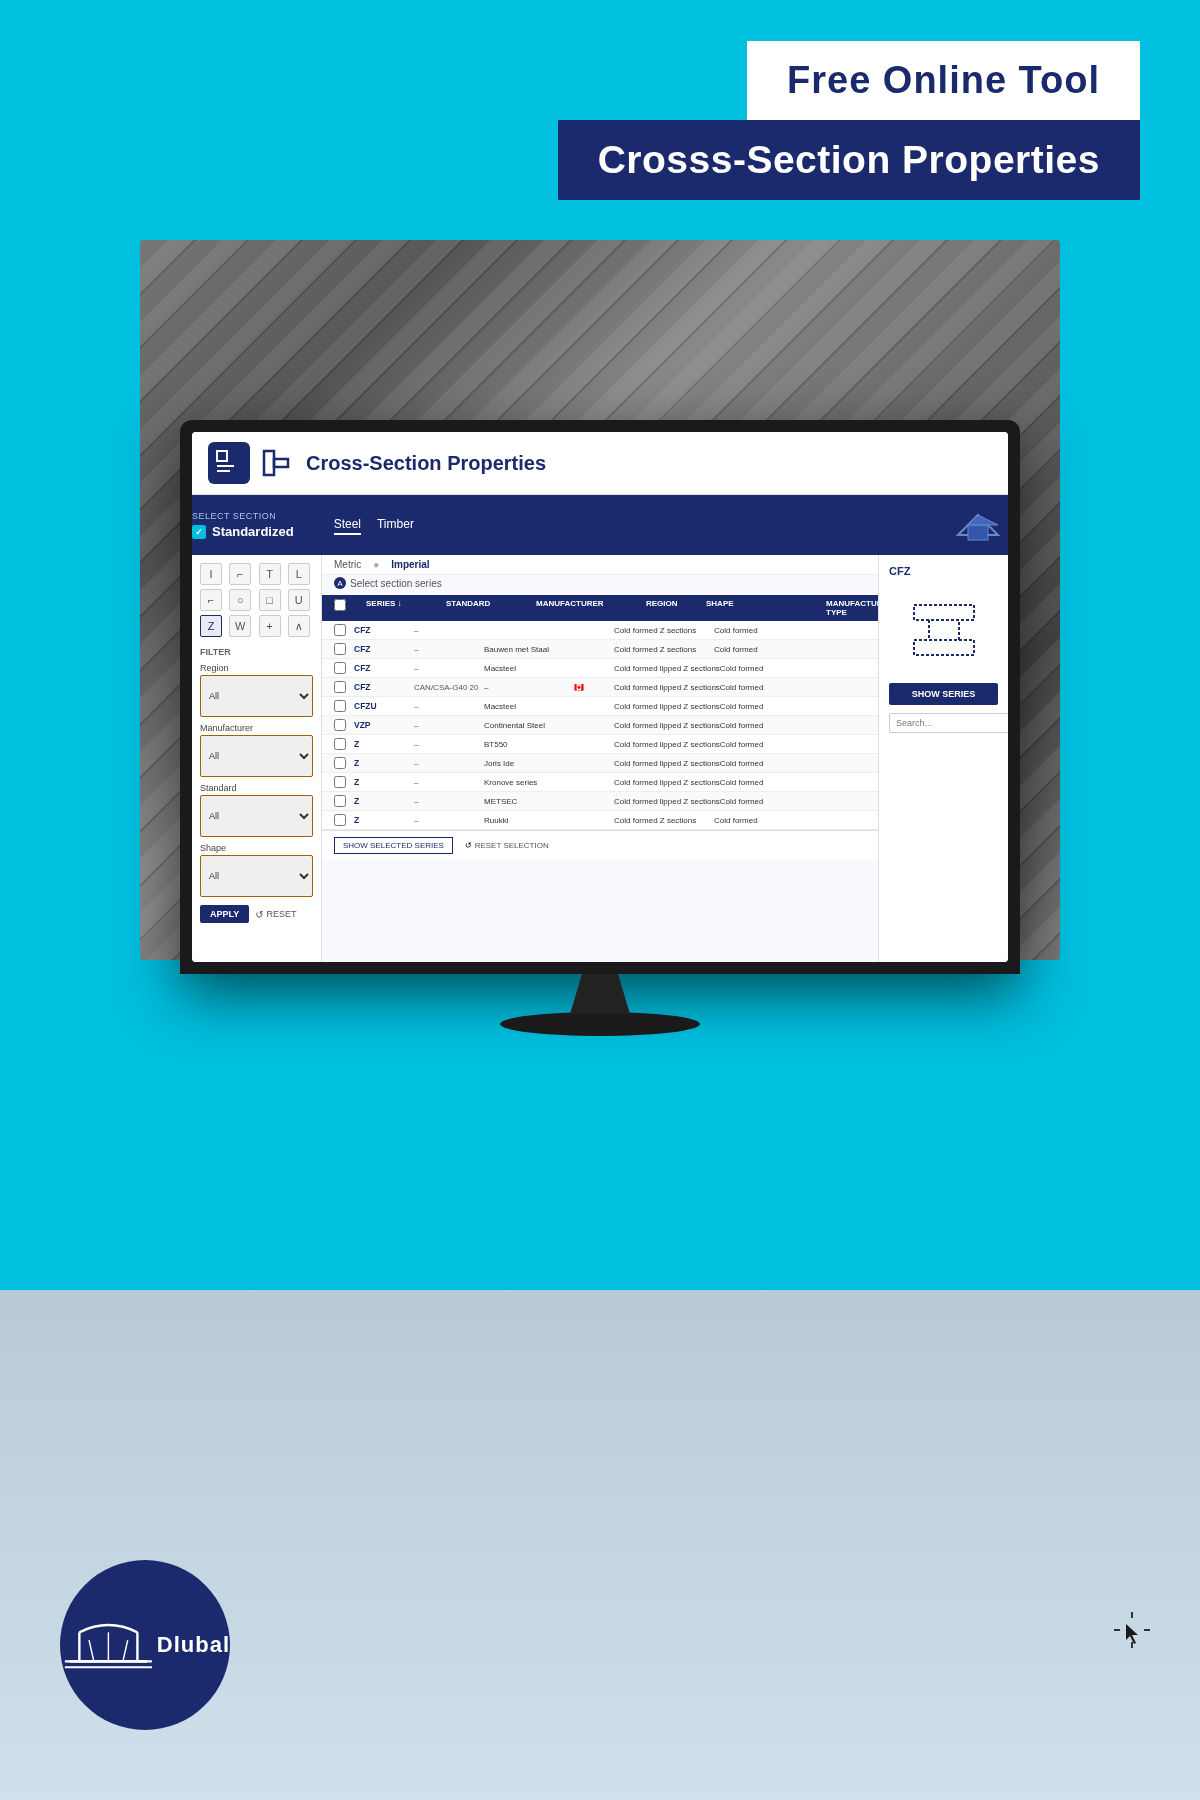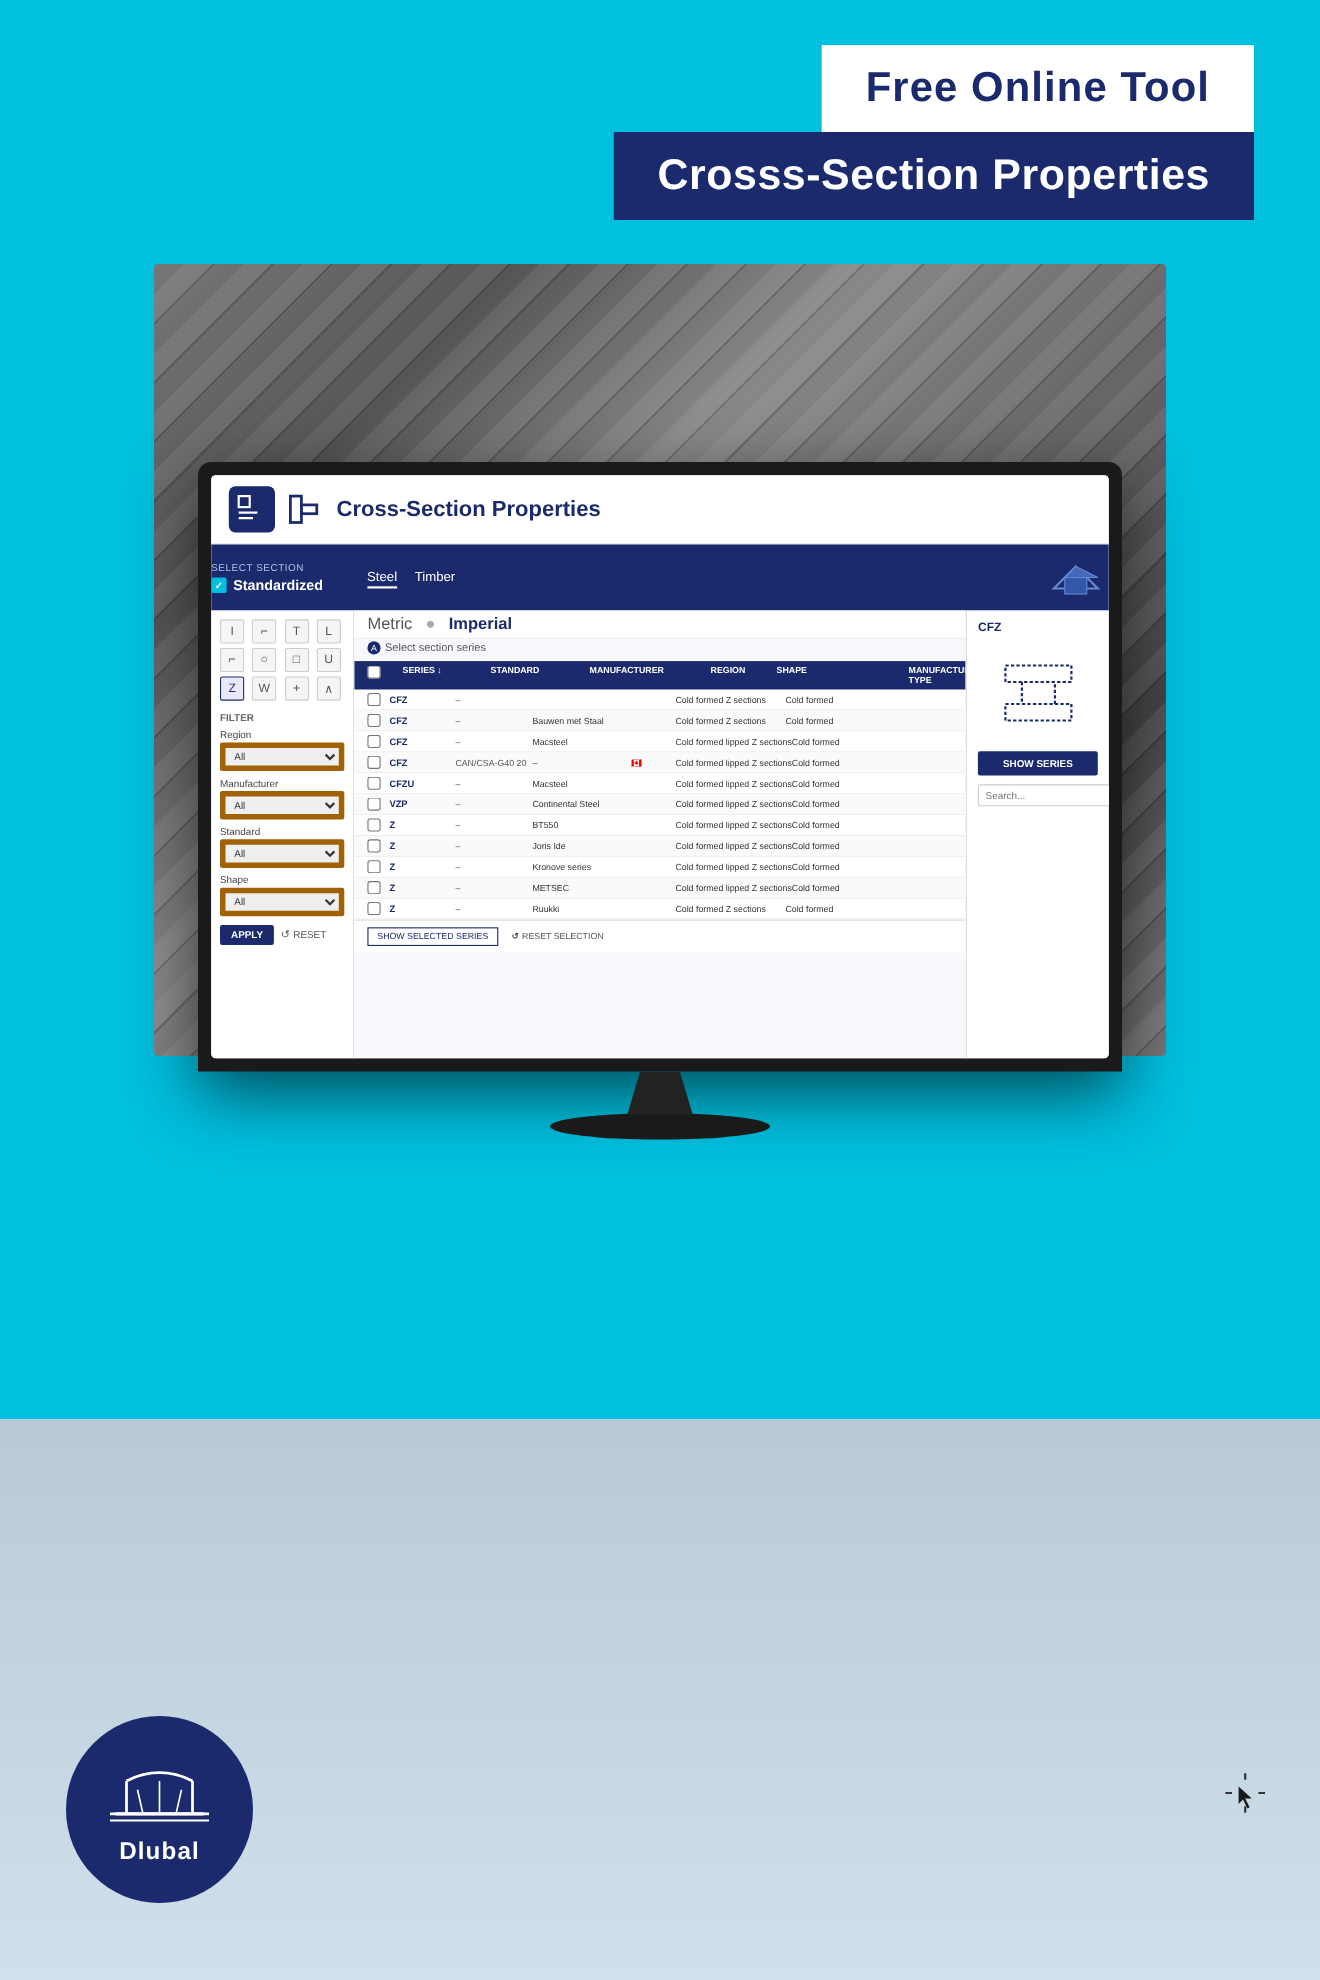--- a/index.html
+++ b/index.html
@@ -331,7 +331,7 @@
     .metric-bar {
       background: white;
       padding: 4px 12px;
-      font-size: 15px;
+      font-size: 10px;
       color: #555;
       border-bottom: 1px solid #eee;
       display: flex;

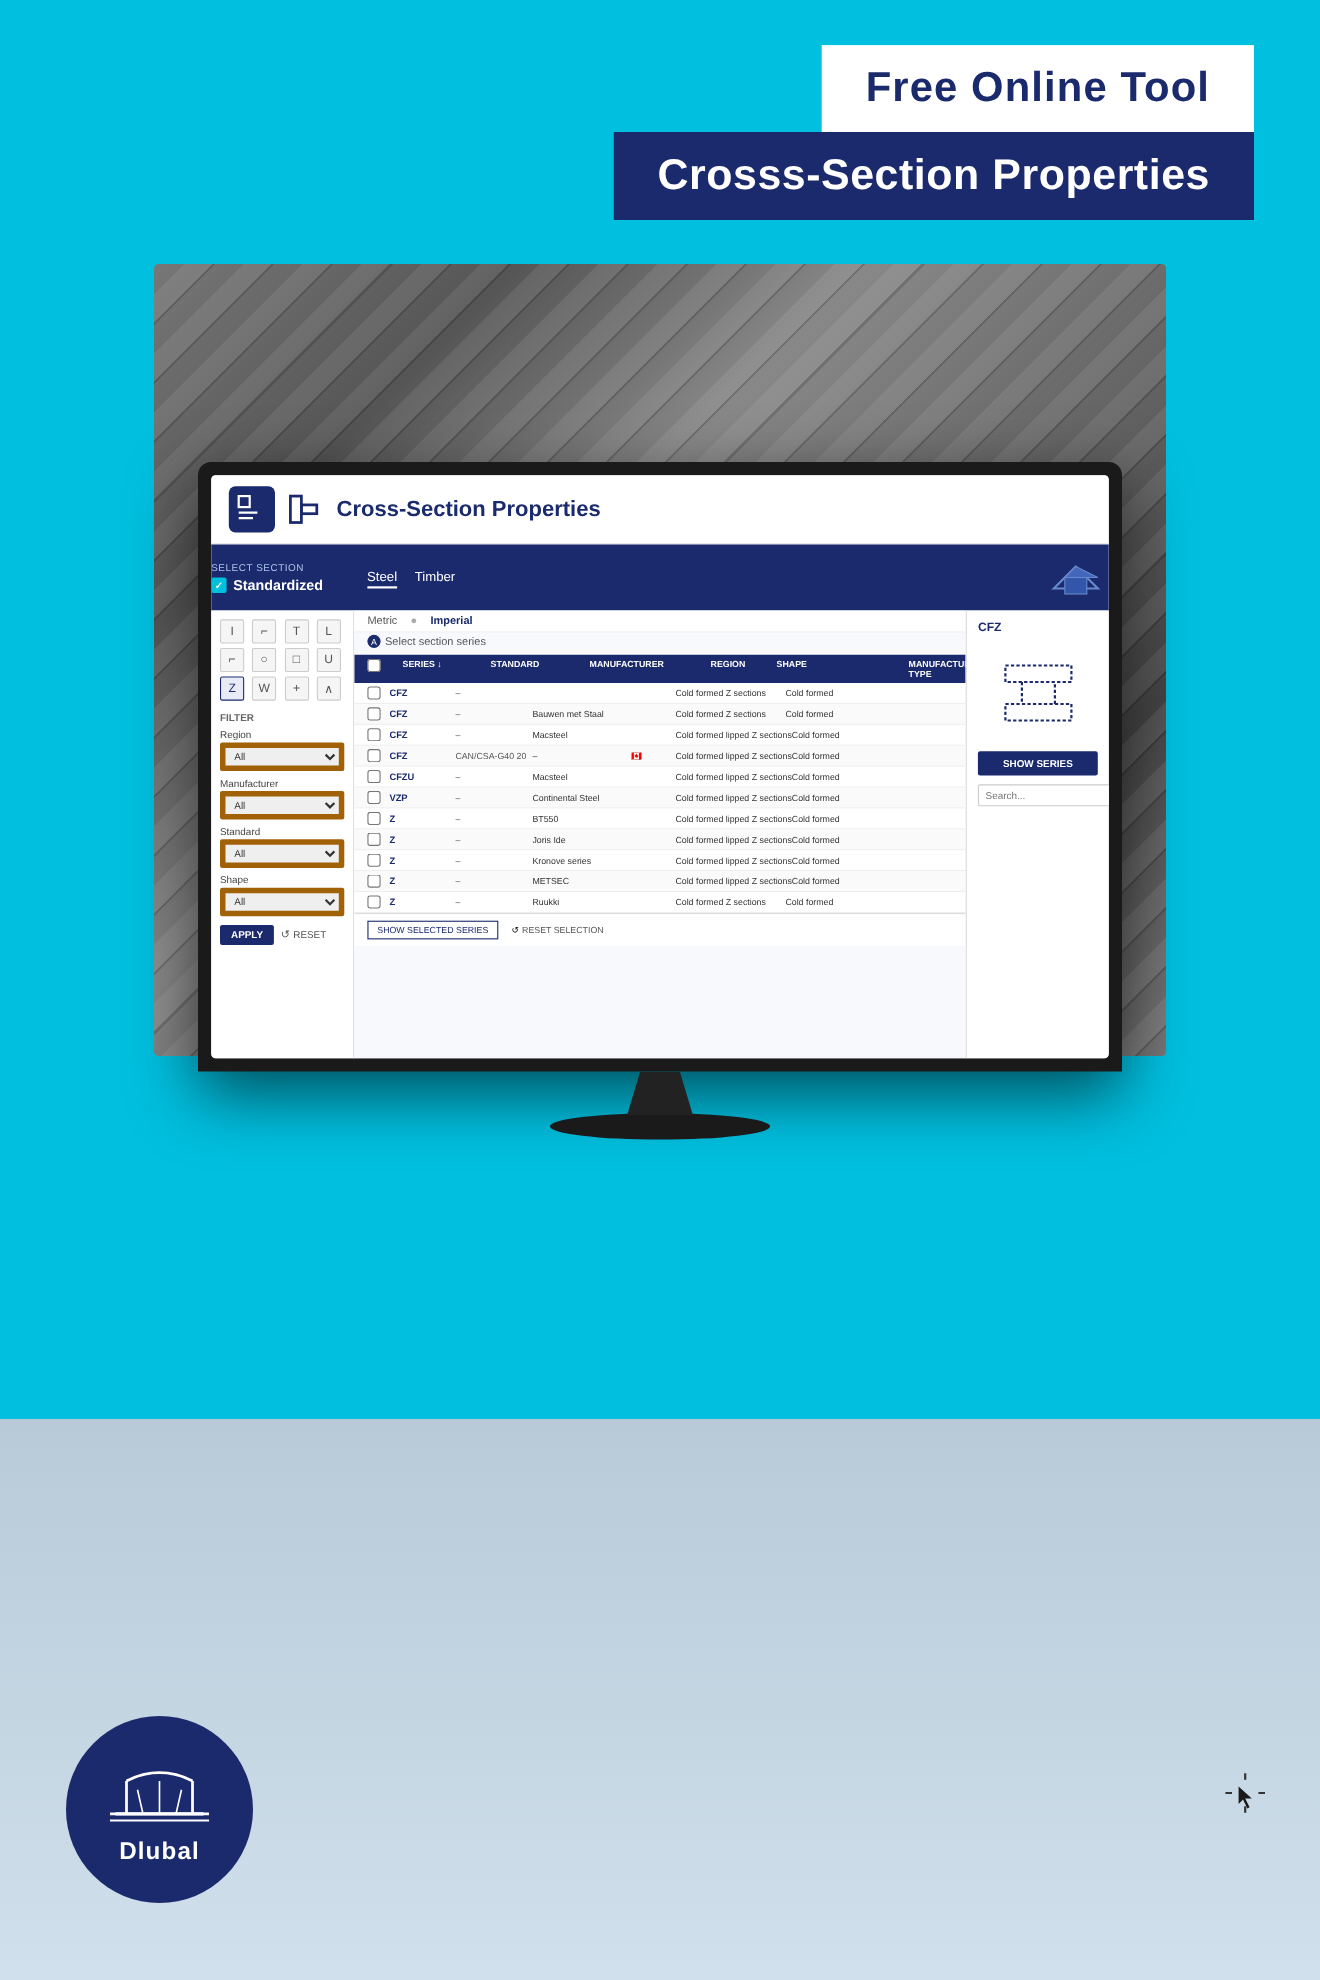--- a/index.html
+++ b/index.html
@@ -289,8 +289,8 @@
     .filter-select {
       width: 100%;
       font-size: 9px;
-      padding: 2px 4px;
-      border: 5px solid #a16207;
+      padding: 14px 4px;
+      border: 1px solid #a16207;
       border-radius: 2px;
       color: #333;
     }

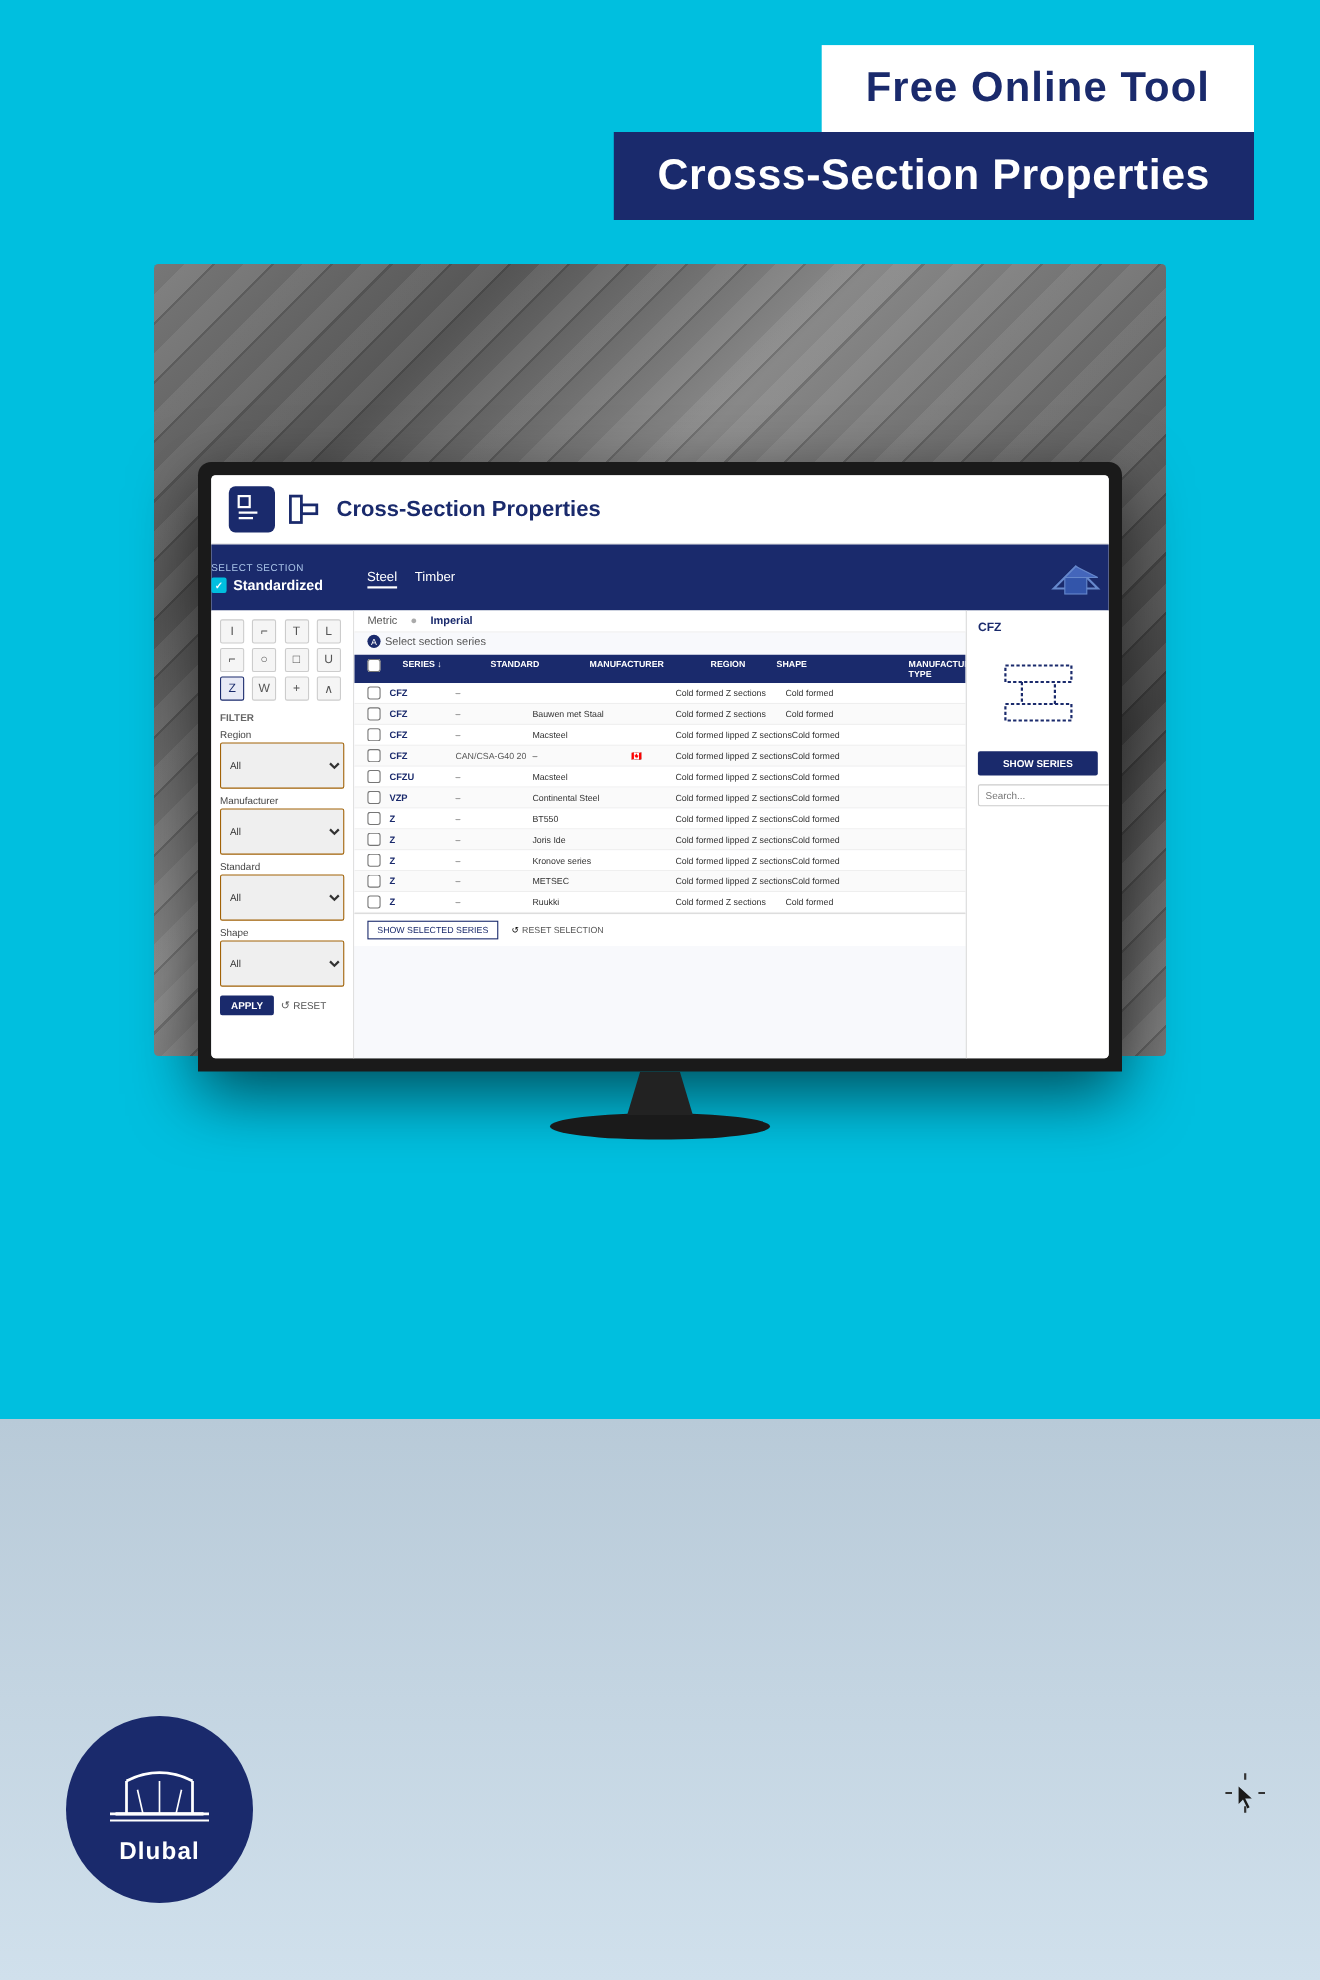--- a/index.html
+++ b/index.html
@@ -482,7 +482,7 @@
       background: #1a2a6c;
       border-radius: 50%;
       display: flex;
-      flex-direction: column;
+      flex-direction: row;
       align-items: center;
       justify-content: center;
       z-index: 10;

